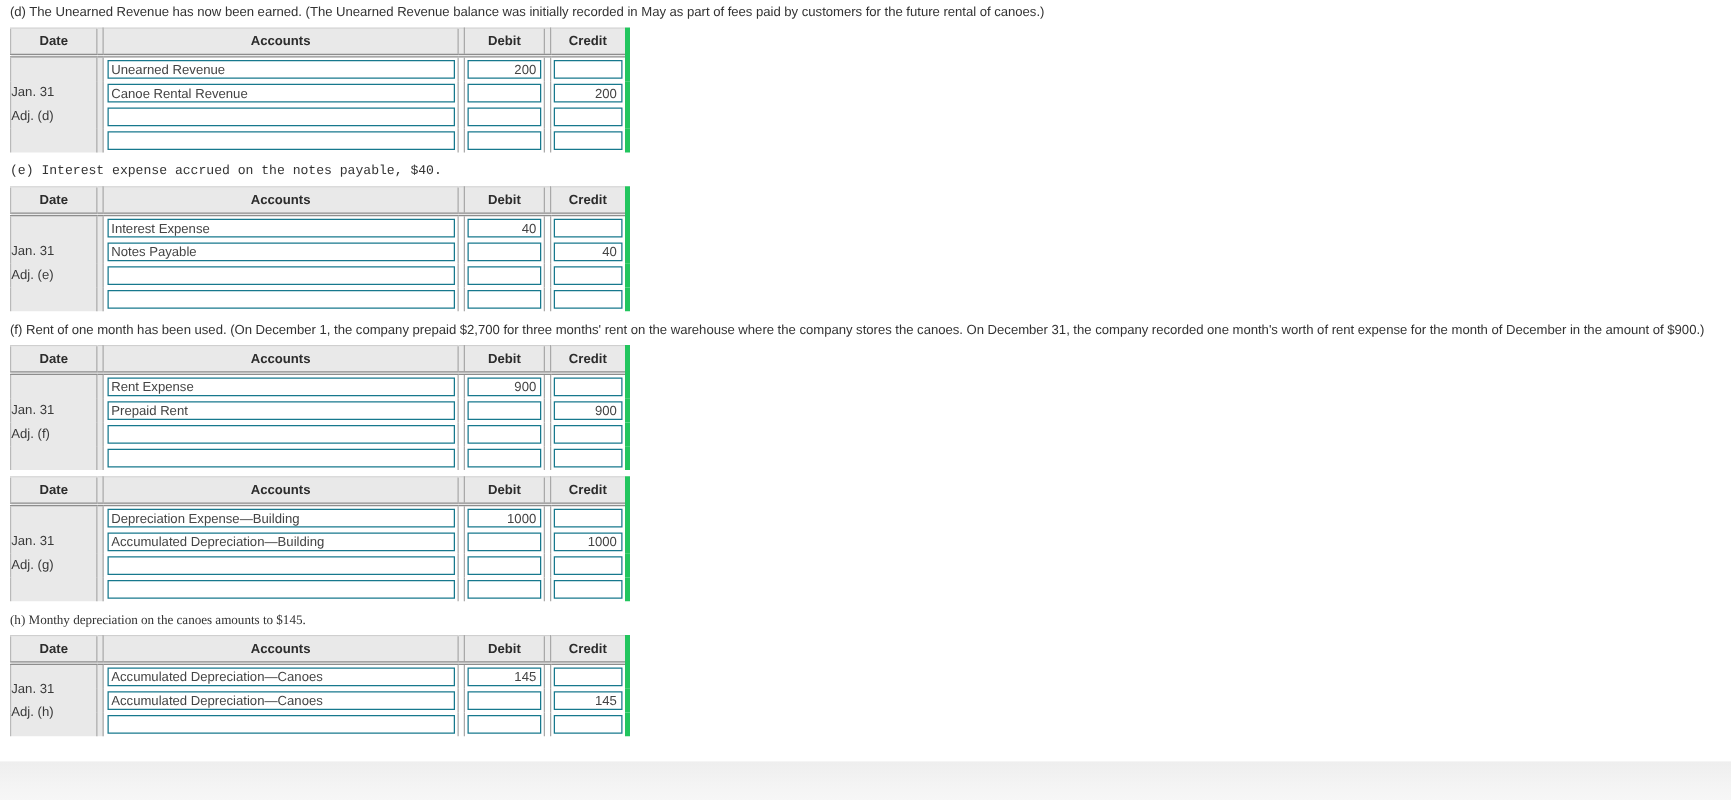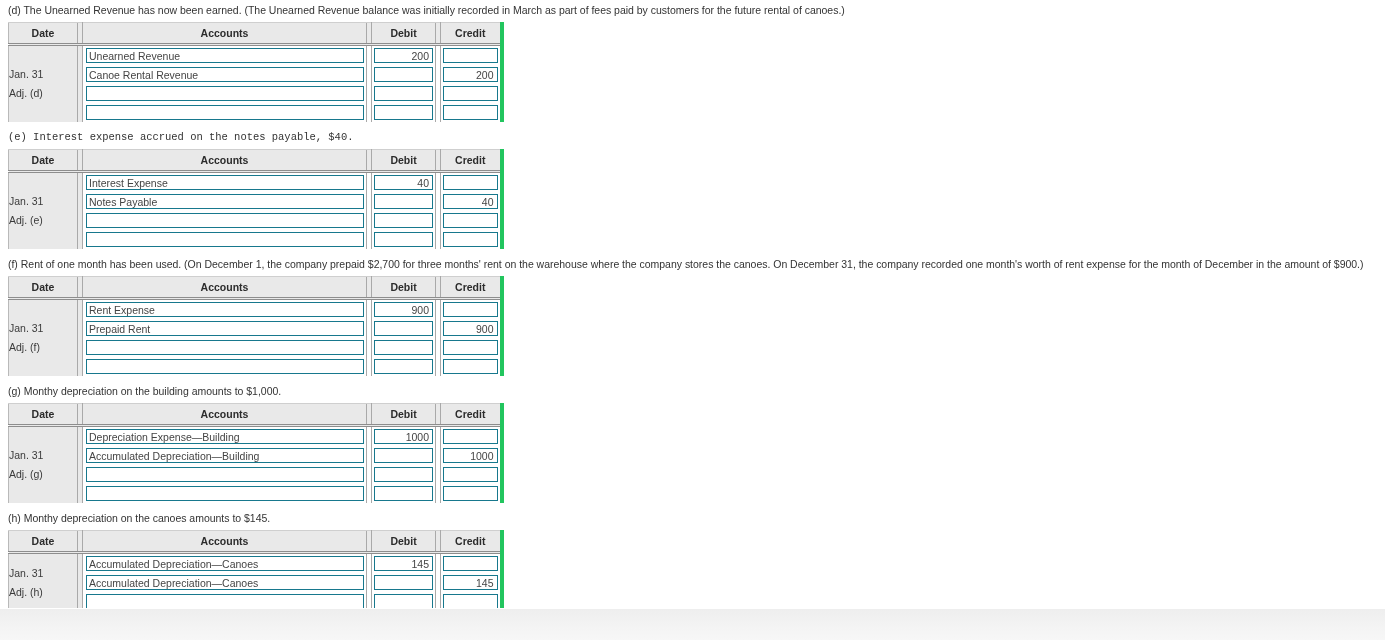--- a/index.html
+++ b/index.html
@@ -131,7 +131,7 @@
 <div id="page">
   <div class="content">
 
-    <div class="prompt prompt-d">(d) The Unearned Revenue has now been earned. (The Unearned Revenue balance was initially recorded in March as part of fees paid by customers for the future rental of canoes.)</div>
+    <div class="prompt prompt-d">(d) The Unearned Revenue has now been earned. (The Unearned Revenue balance was initially recorded in May as part of fees paid by customers for the future rental of canoes.)</div>
     <table class="jtable">
       <colgroup>
         <col class="c-date">

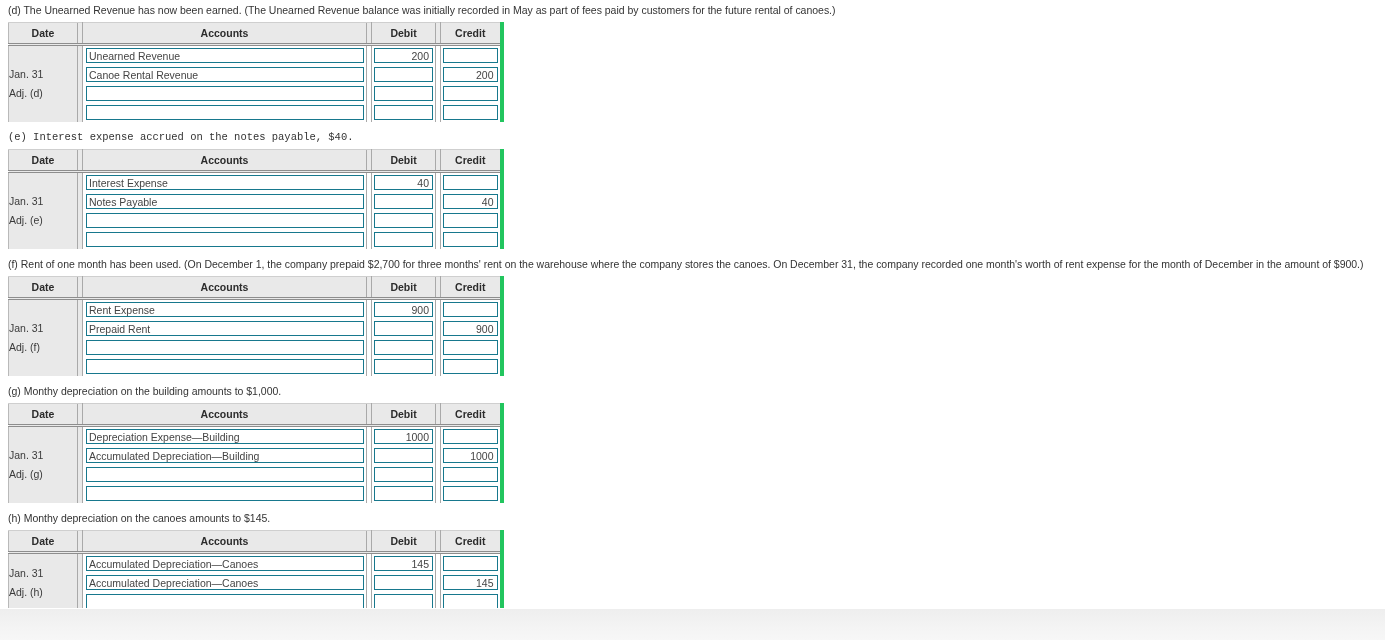--- a/index.html
+++ b/index.html
@@ -452,7 +452,6 @@
       </tbody>
     </table>
 
-    <div class="prompt prompt-g">(g) Monthy depreciation on the building amounts to $1,000.</div>
     <table class="jtable">
       <colgroup>
         <col class="c-date">

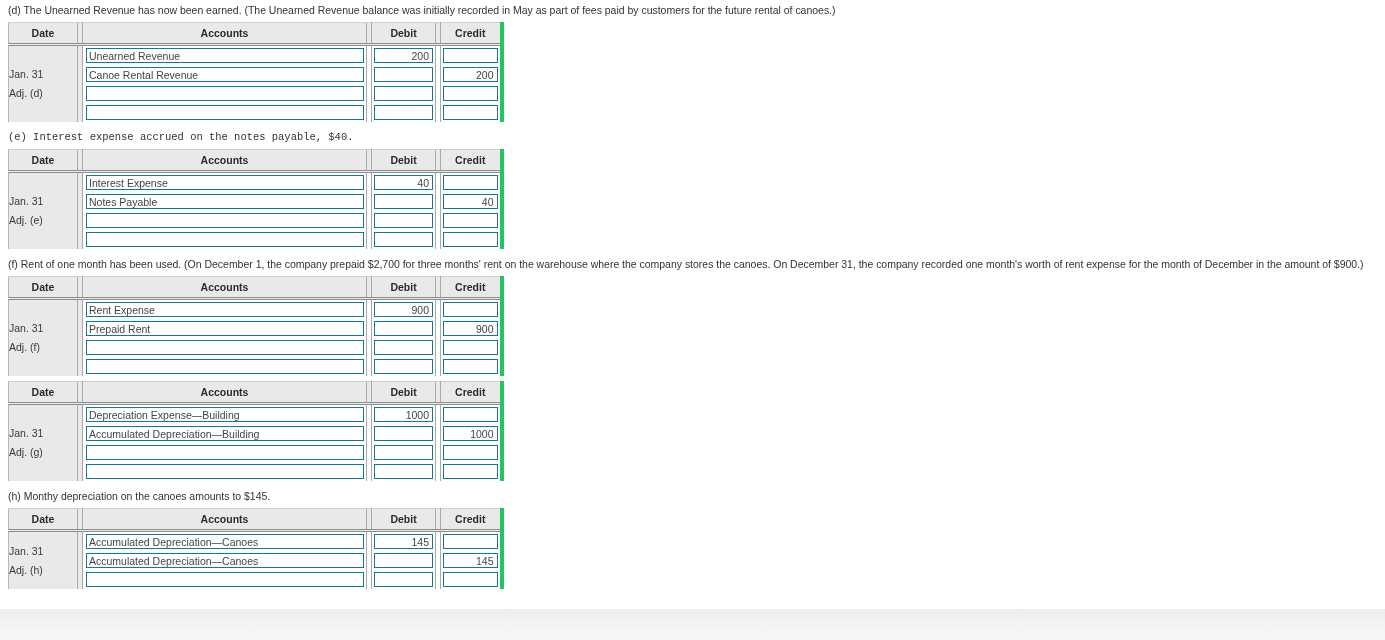--- a/index.html
+++ b/index.html
@@ -29,7 +29,7 @@
   .prompt-e  { padding-top: 9px; font-family: Liberation Mono, monospace; }
   .prompt-f  { padding-top: 9px; }
   .prompt-g  { padding-top: 9px; }
-  .prompt-h  { padding-top: 9px; }
+  .prompt-h  { padding-top: 9px; font-family: Liberation Serif, serif; }
 
   .jtable {
     border-collapse: collapse;

